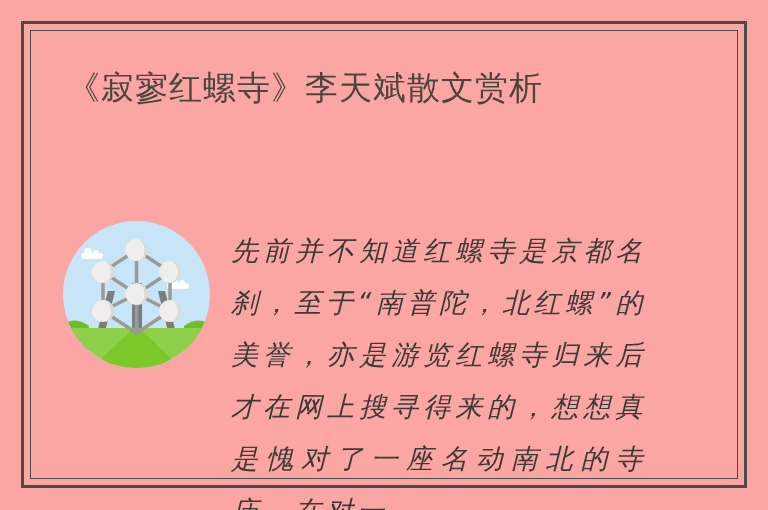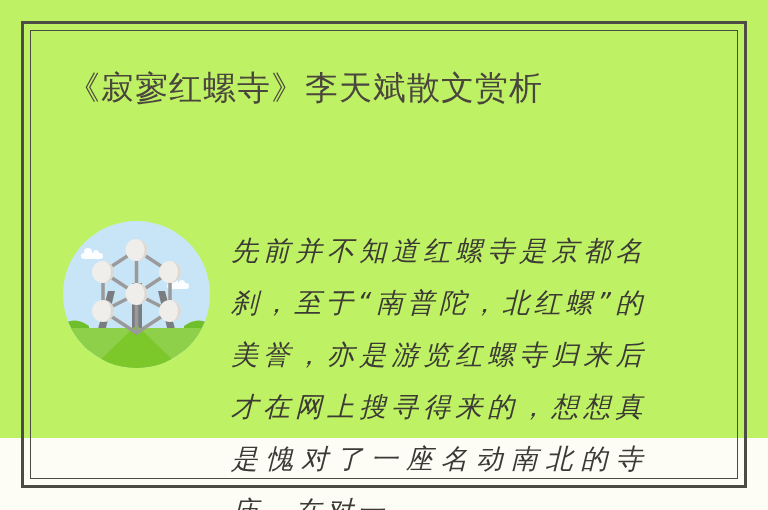--- a/index.html
+++ b/index.html
@@ -17,8 +17,8 @@
   .page {
     position: relative;
     width: 768px;
-    height: 438px;
-    background: #bef264;
+    height: 510px;
+    background: #fca5a5;
     box-sizing: border-box;
   }
 

